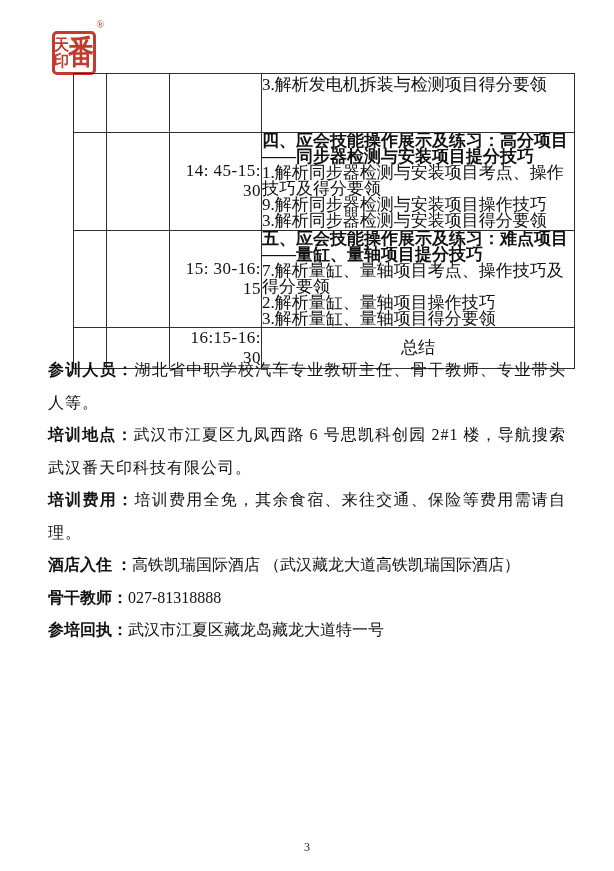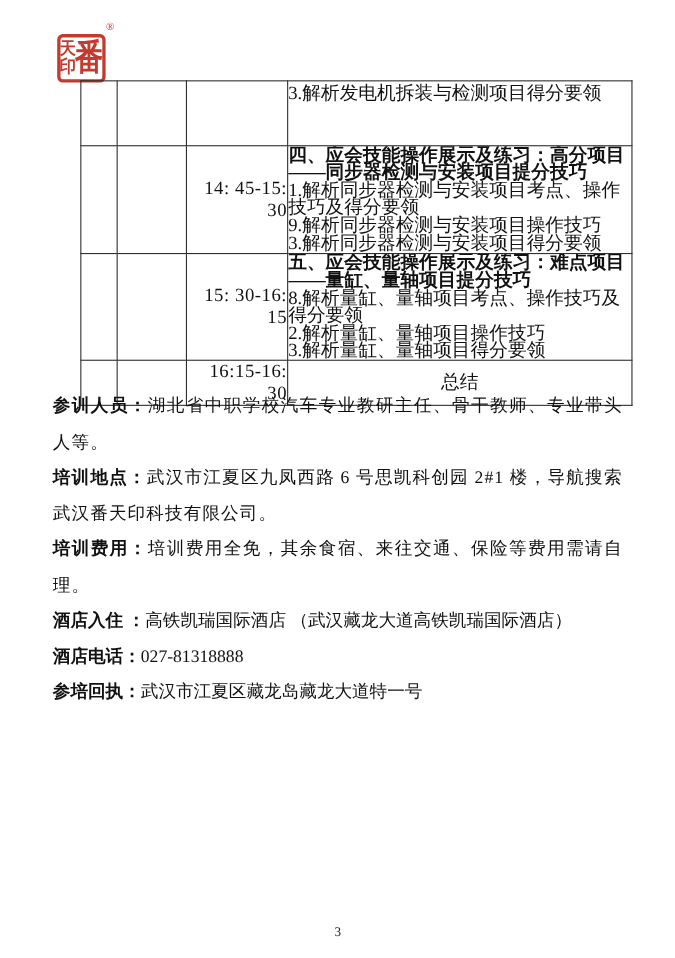--- a/index.html
+++ b/index.html
@@ -117,7 +117,7 @@
         <td class="time">15: 30-16: 15</td>
         <td class="content">
           <div class="bold">五、应会技能操作展示及练习：难点项目——量缸、量轴项目提分技巧</div>
-          <div>8.解析量缸、量轴项目考点、操作技巧及得分要领</div>
+          <div>7.解析量缸、量轴项目考点、操作技巧及得分要领</div>
           <div>2.解析量缸、量轴项目操作技巧</div>
           <div>3.解析量缸、量轴项目得分要领</div>
         </td>

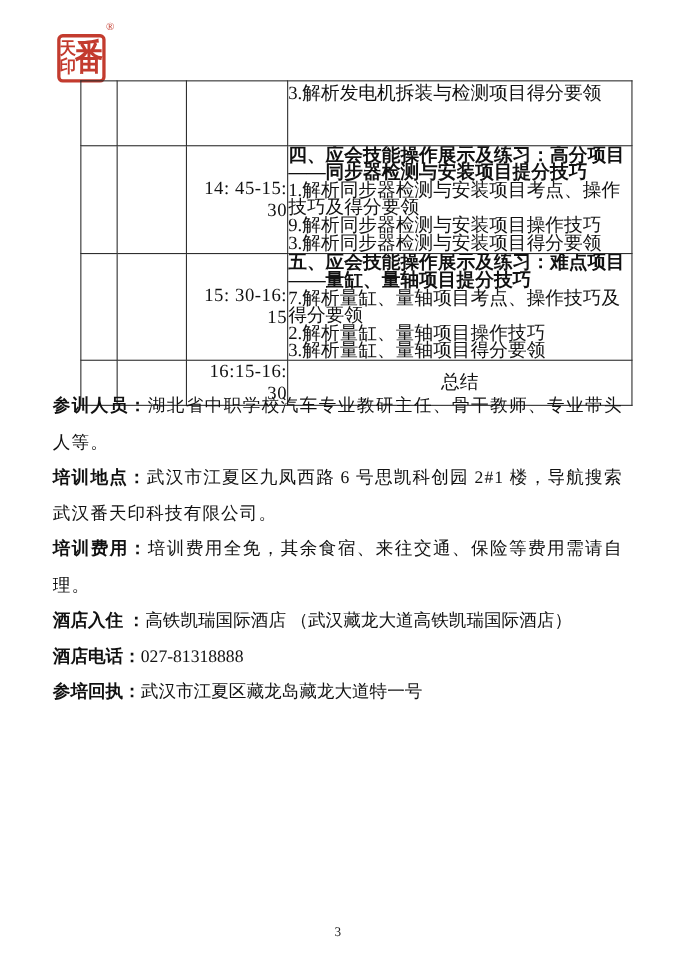--- a/index.html
+++ b/index.html
@@ -136,7 +136,7 @@
     <p class="ls"><strong>培训地点：</strong><span>武汉市江夏区九凤西路 6 号思凯科创园 2#1 楼，导航搜索武汉番天印科技有限公司。</span></p>
     <p class="ls"><strong>培训费用：</strong><span>培训费用全免，其余食宿、来往交通、保险等费用需请自理。</span></p>
     <p><strong>酒店入住 ：</strong><span>高铁凯瑞国际酒店 （武汉藏龙大道高铁凯瑞国际酒店）</span></p>
-    <p><strong>酒店电话：</strong><span>027-81318888</span></p>
+    <p><strong>骨干教师：</strong><span>027-81318888</span></p>
     <p><strong>参培回执：</strong><span>武汉市江夏区藏龙岛藏龙大道特一号</span></p>
   </div>
 

